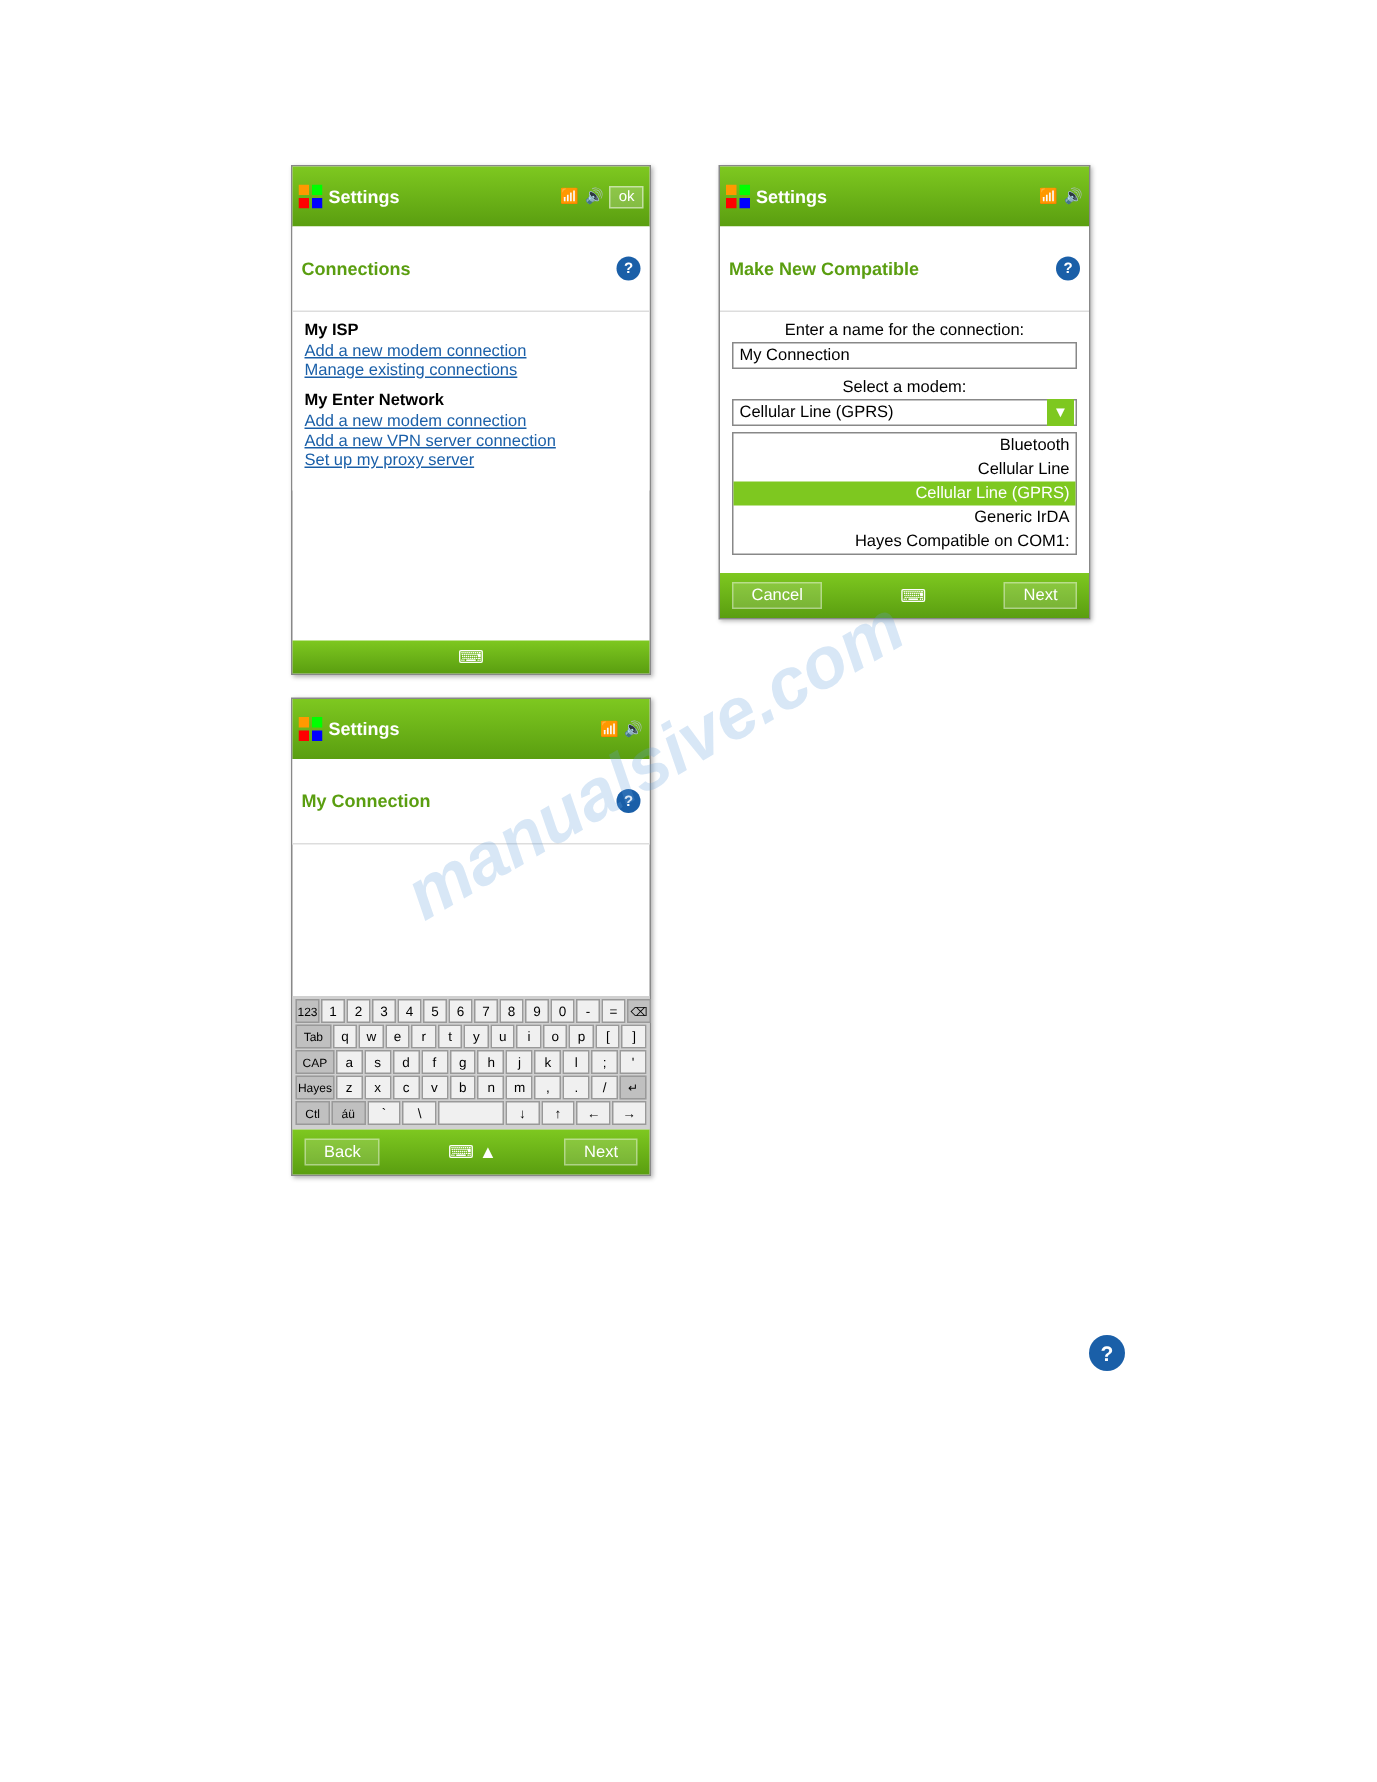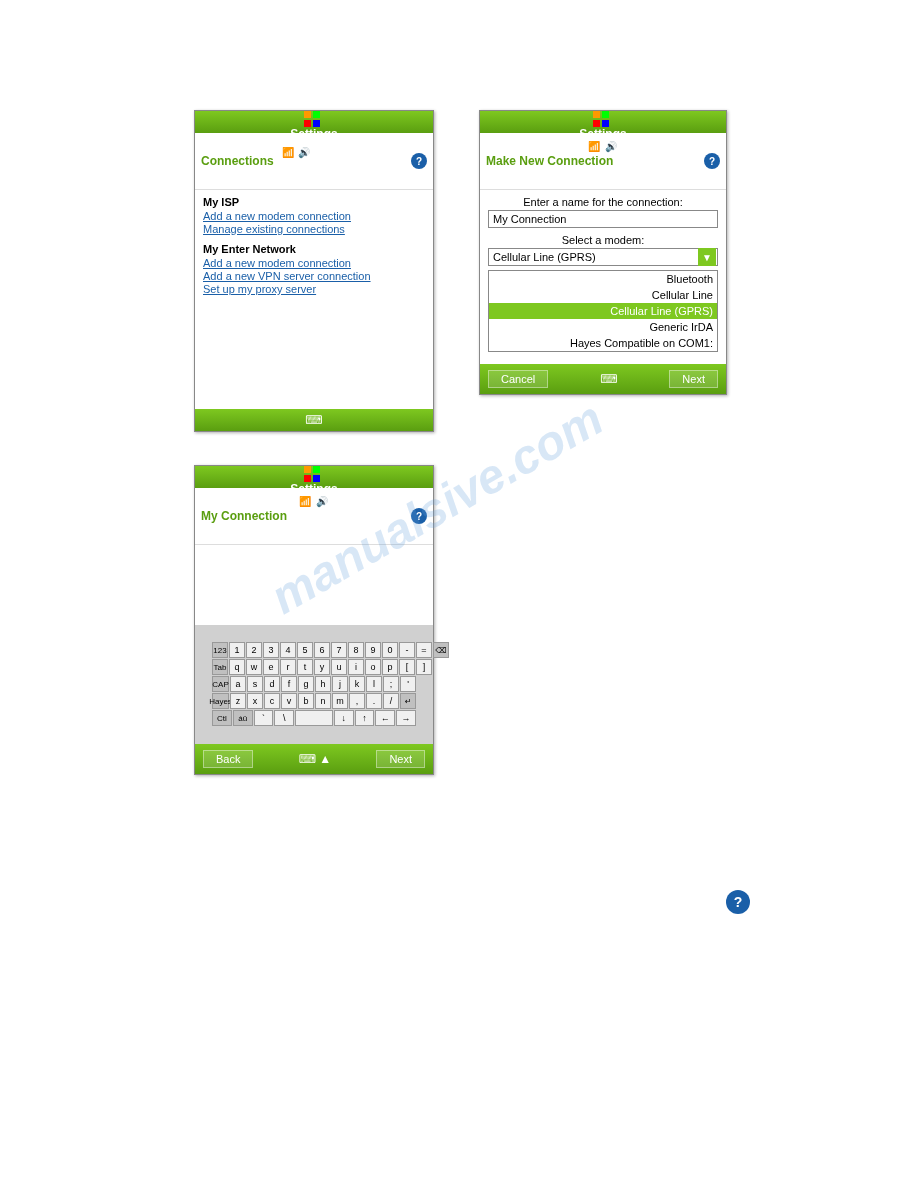--- a/index.html
+++ b/index.html
@@ -23,12 +23,11 @@
     
     .title-bar {
       background: linear-gradient(to bottom, #7ec820, #5a9e10);
-      height: 22px;
+      height: 40px;
       display: flex;
       align-items: center;
       padding: 0 4px;
       color: #fff;
-      flex-direction: column;
     }
     .title-bar .windows-logo {
       width: 16px;

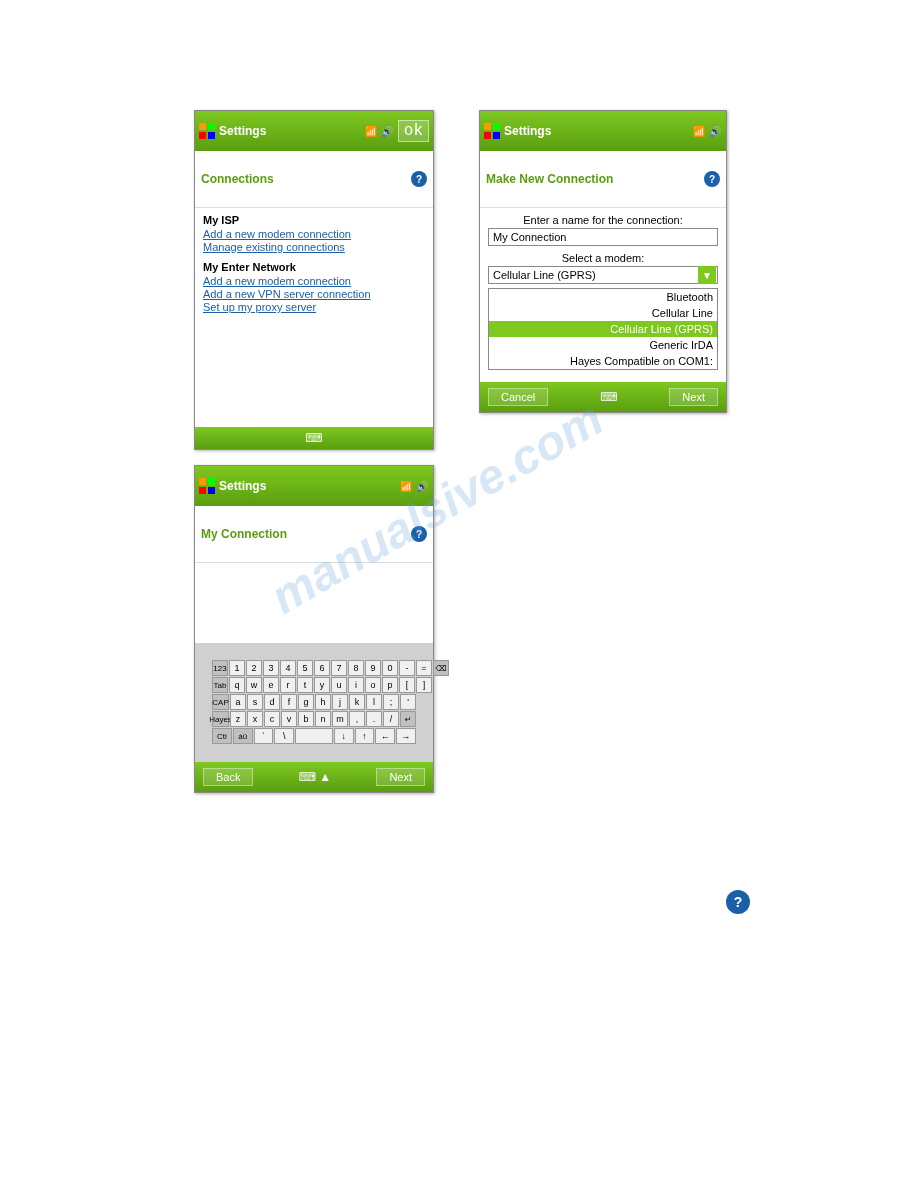--- a/index.html
+++ b/index.html
@@ -52,10 +52,9 @@
       background: rgba(255,255,255,0.2);
       border: 1px solid rgba(255,255,255,0.5);
       color: #fff;
-      font-size: 16px;
+      font-size: 10px;
       padding: 1px 5px;
       cursor: pointer;
-      font-family: Liberation Mono, monospace;
     }
 
     

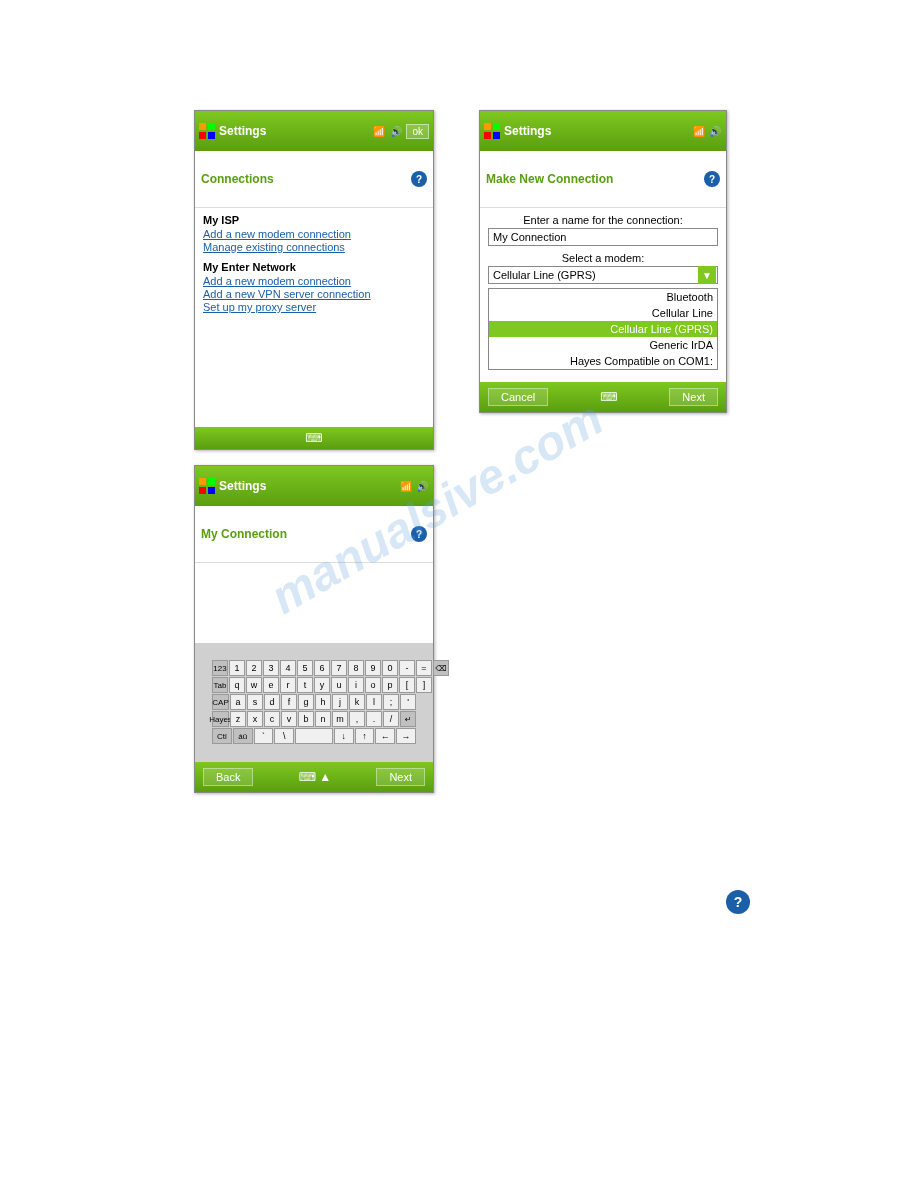--- a/index.html
+++ b/index.html
@@ -378,7 +378,7 @@
   </div>
 
   <div class="section-header">
-    <span class="section-title">Make New Connection</span>
+    <span class="section-title">Make New Compatible</span>
     <div class="help-icon">?</div>
   </div>
 

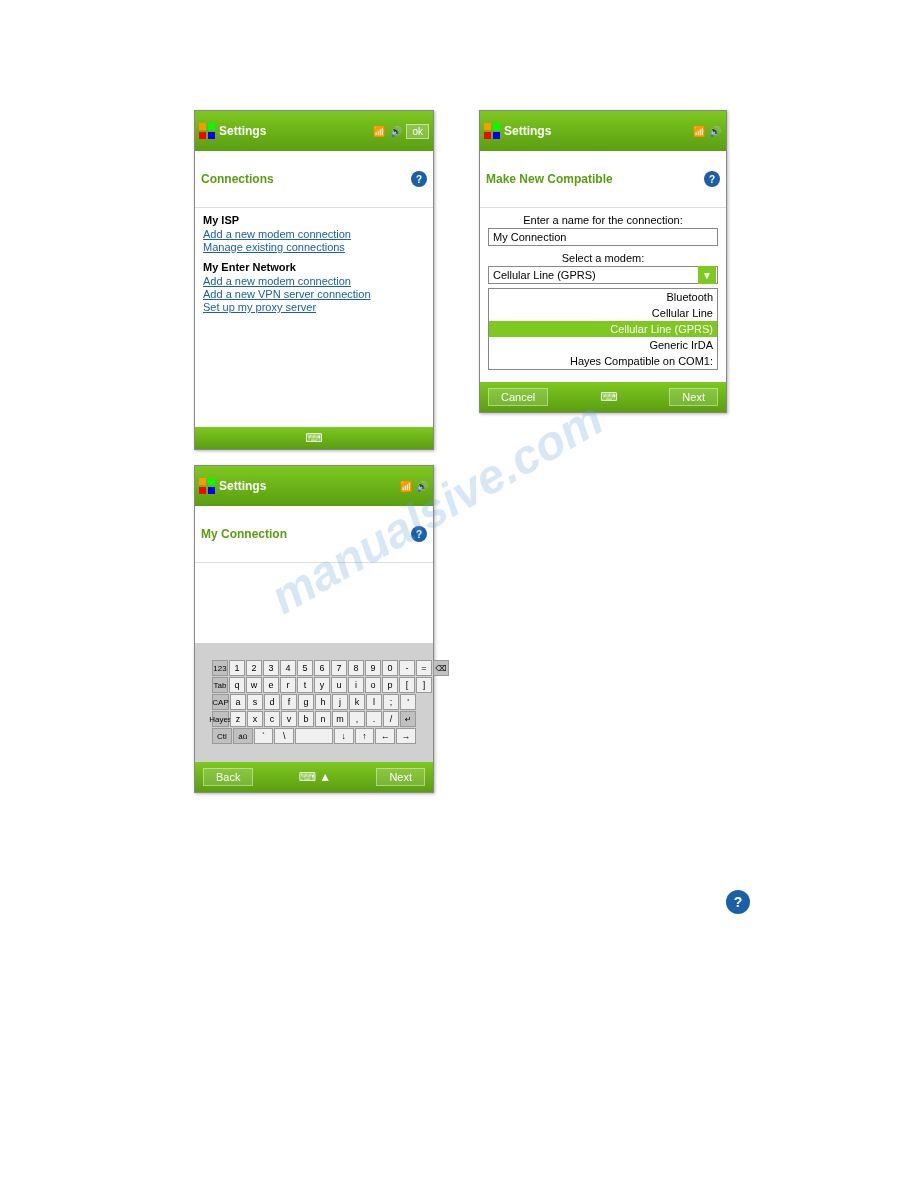--- a/index.html
+++ b/index.html
@@ -253,7 +253,8 @@
     
     .keyboard-area {
       background: #d0d0d0;
-      padding: 17px;
+      padding: 2px;
+      margin-top: 21px;
     }
     .kb-row {
       display: flex;

